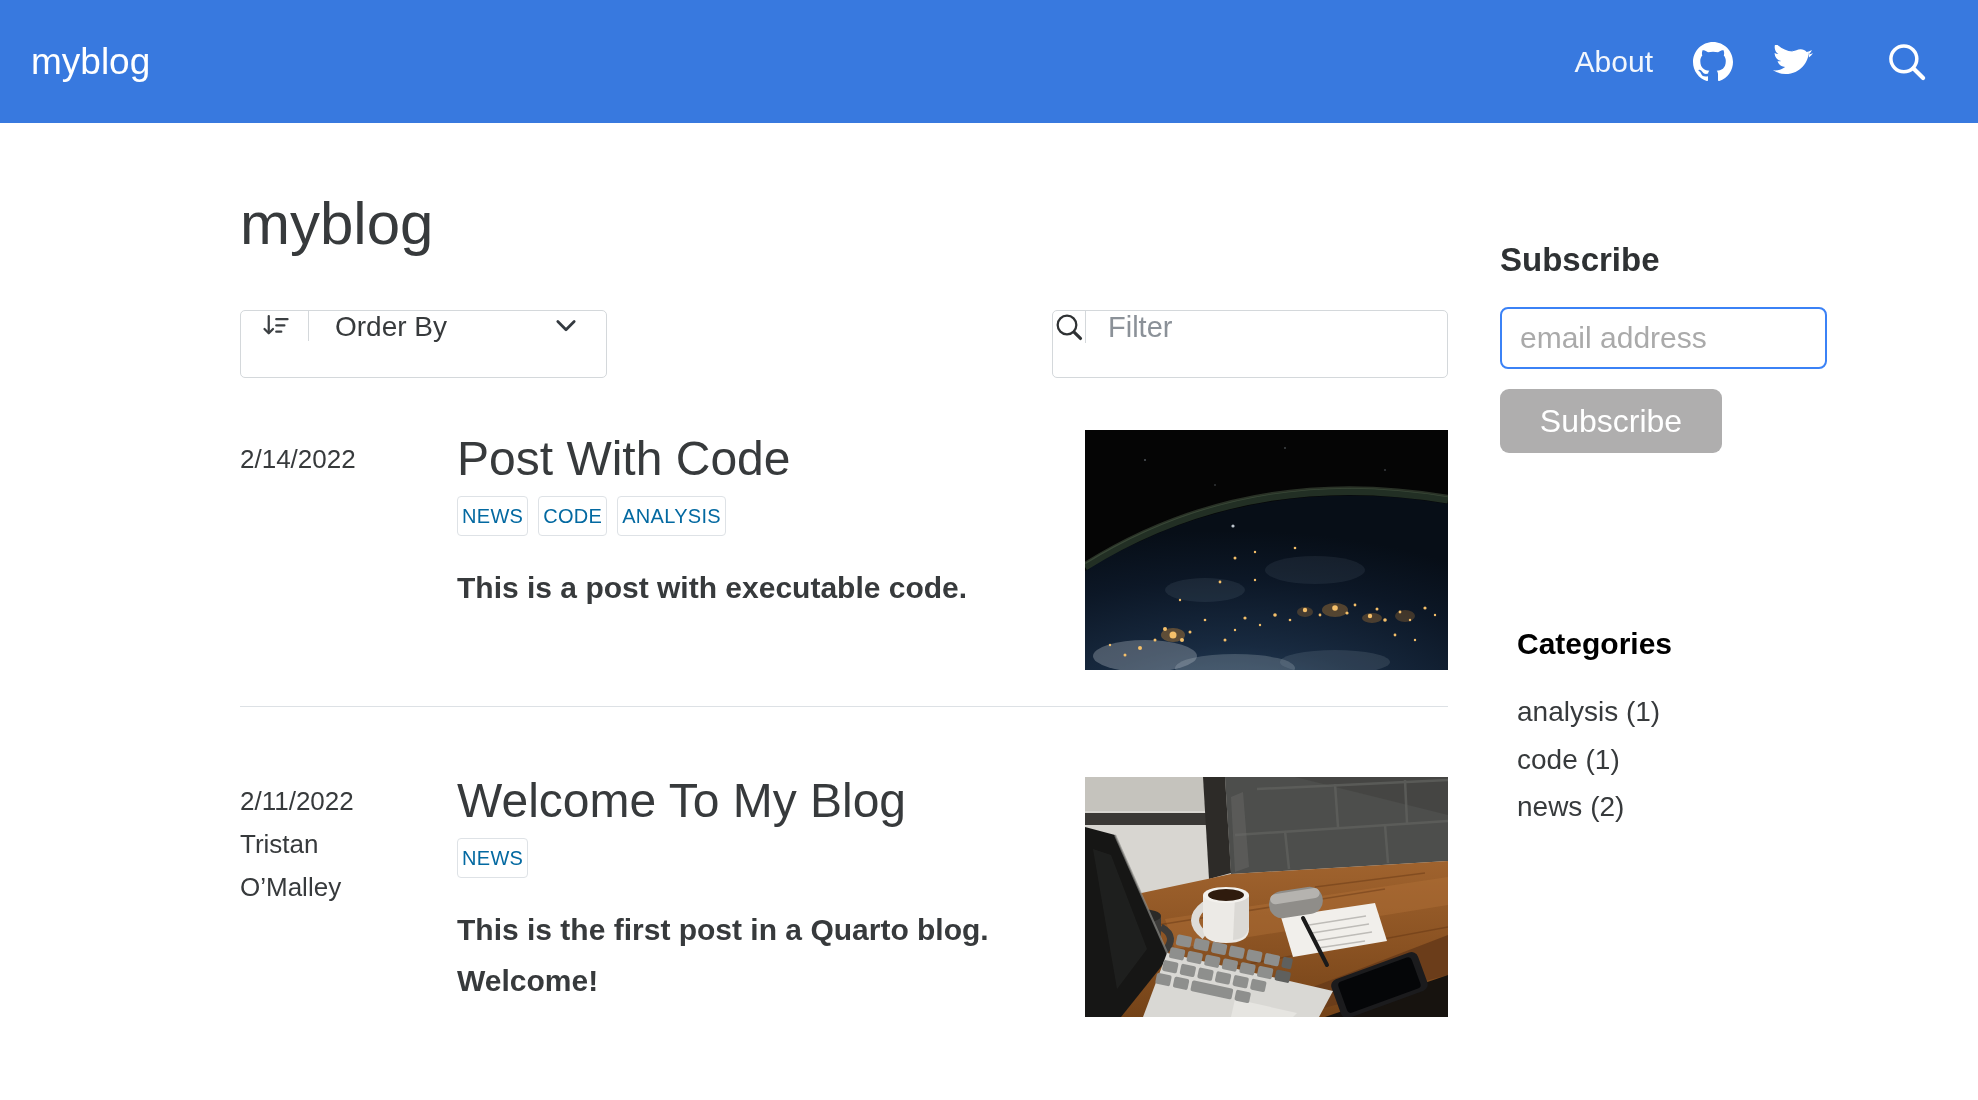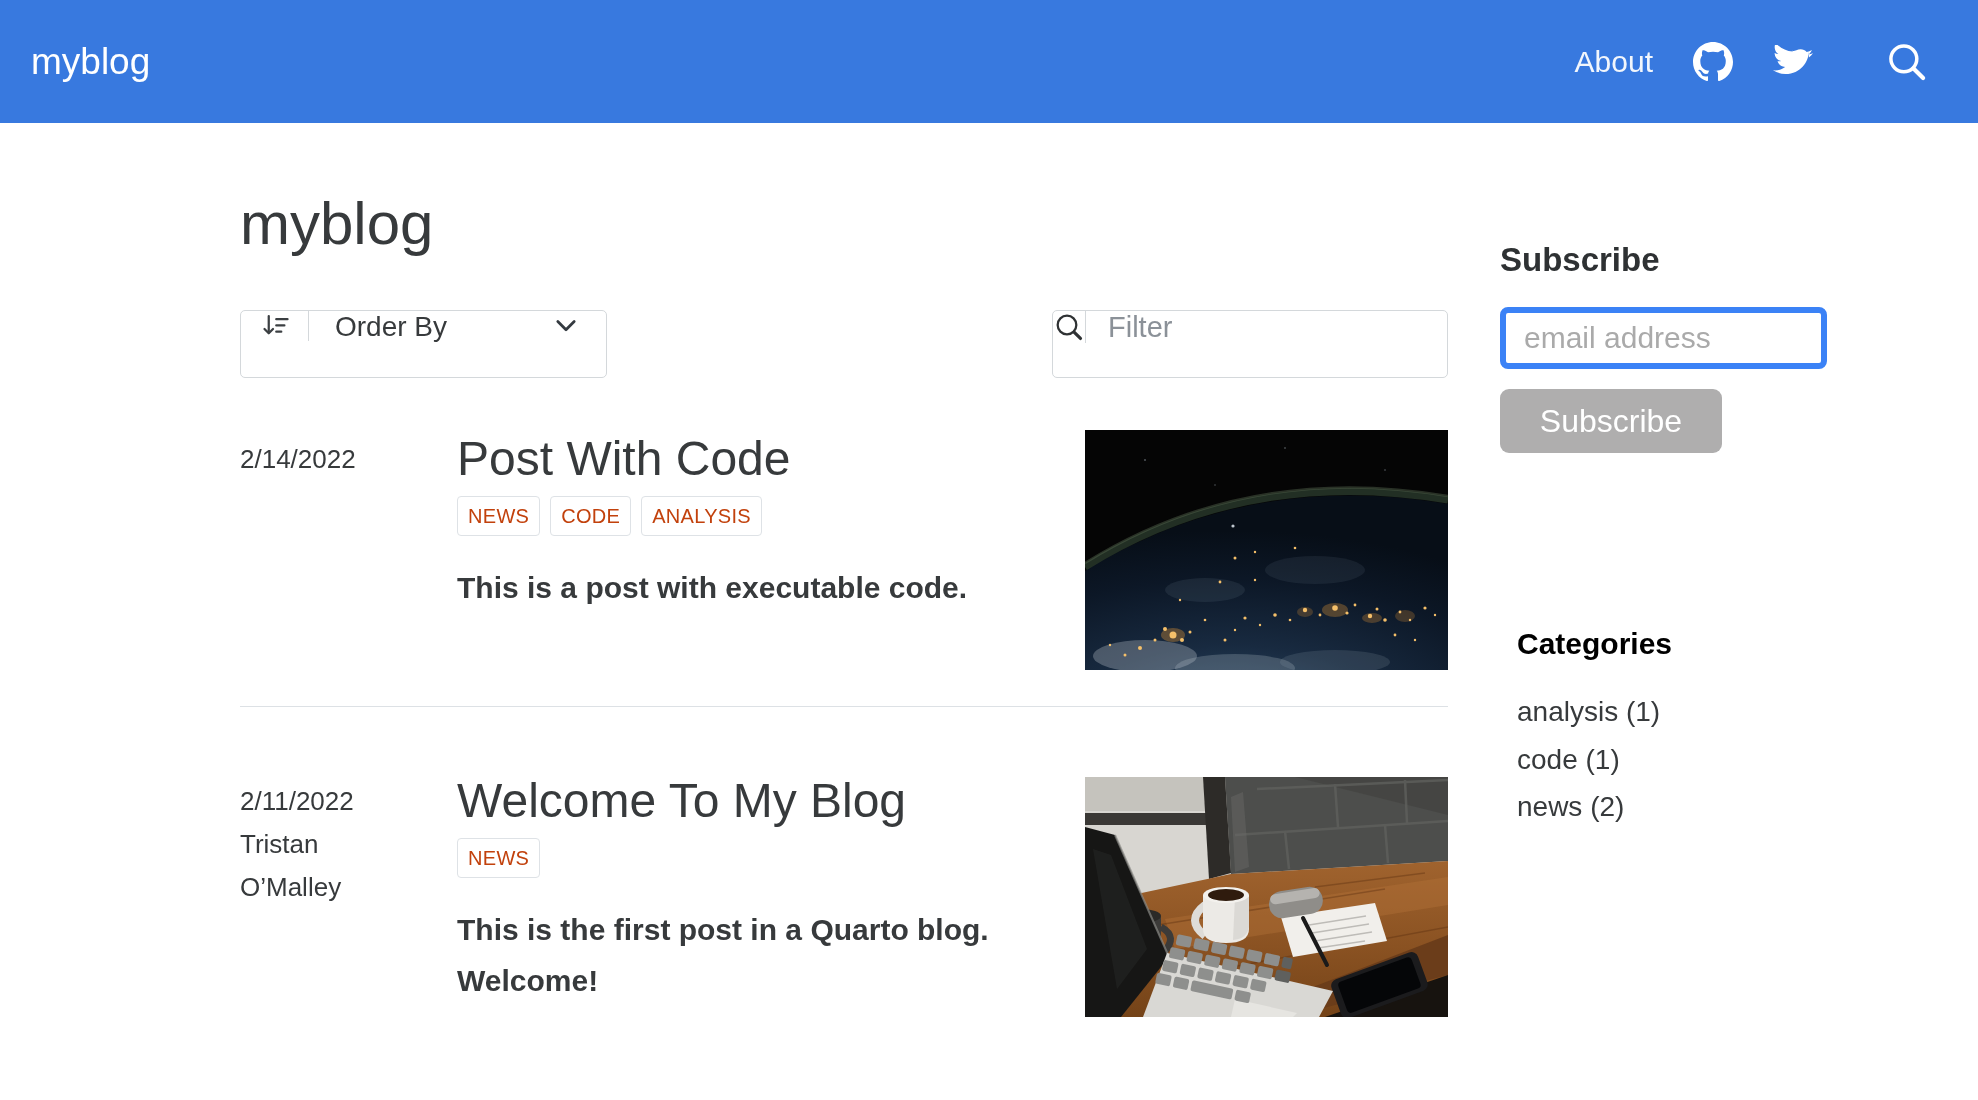--- a/index.html
+++ b/index.html
@@ -56,7 +56,7 @@
   .side-h{font-size:33px;line-height:38px;font-weight:700;color:#2e3133;margin:0;}
   .email-input{
     display:block;margin-top:28px;width:327px;height:62px;box-sizing:border-box;
-    border:6px solid #3b82f6;border-radius:8px;font-size:30px;padding:0 18px;
+    border:2px solid #3b82f6;border-radius:8px;font-size:30px;padding:0 18px;
     font-family:"Liberation Sans",sans-serif;color:#555;outline:none;
   }
   .email-input::placeholder{color:#aaaaaa;}

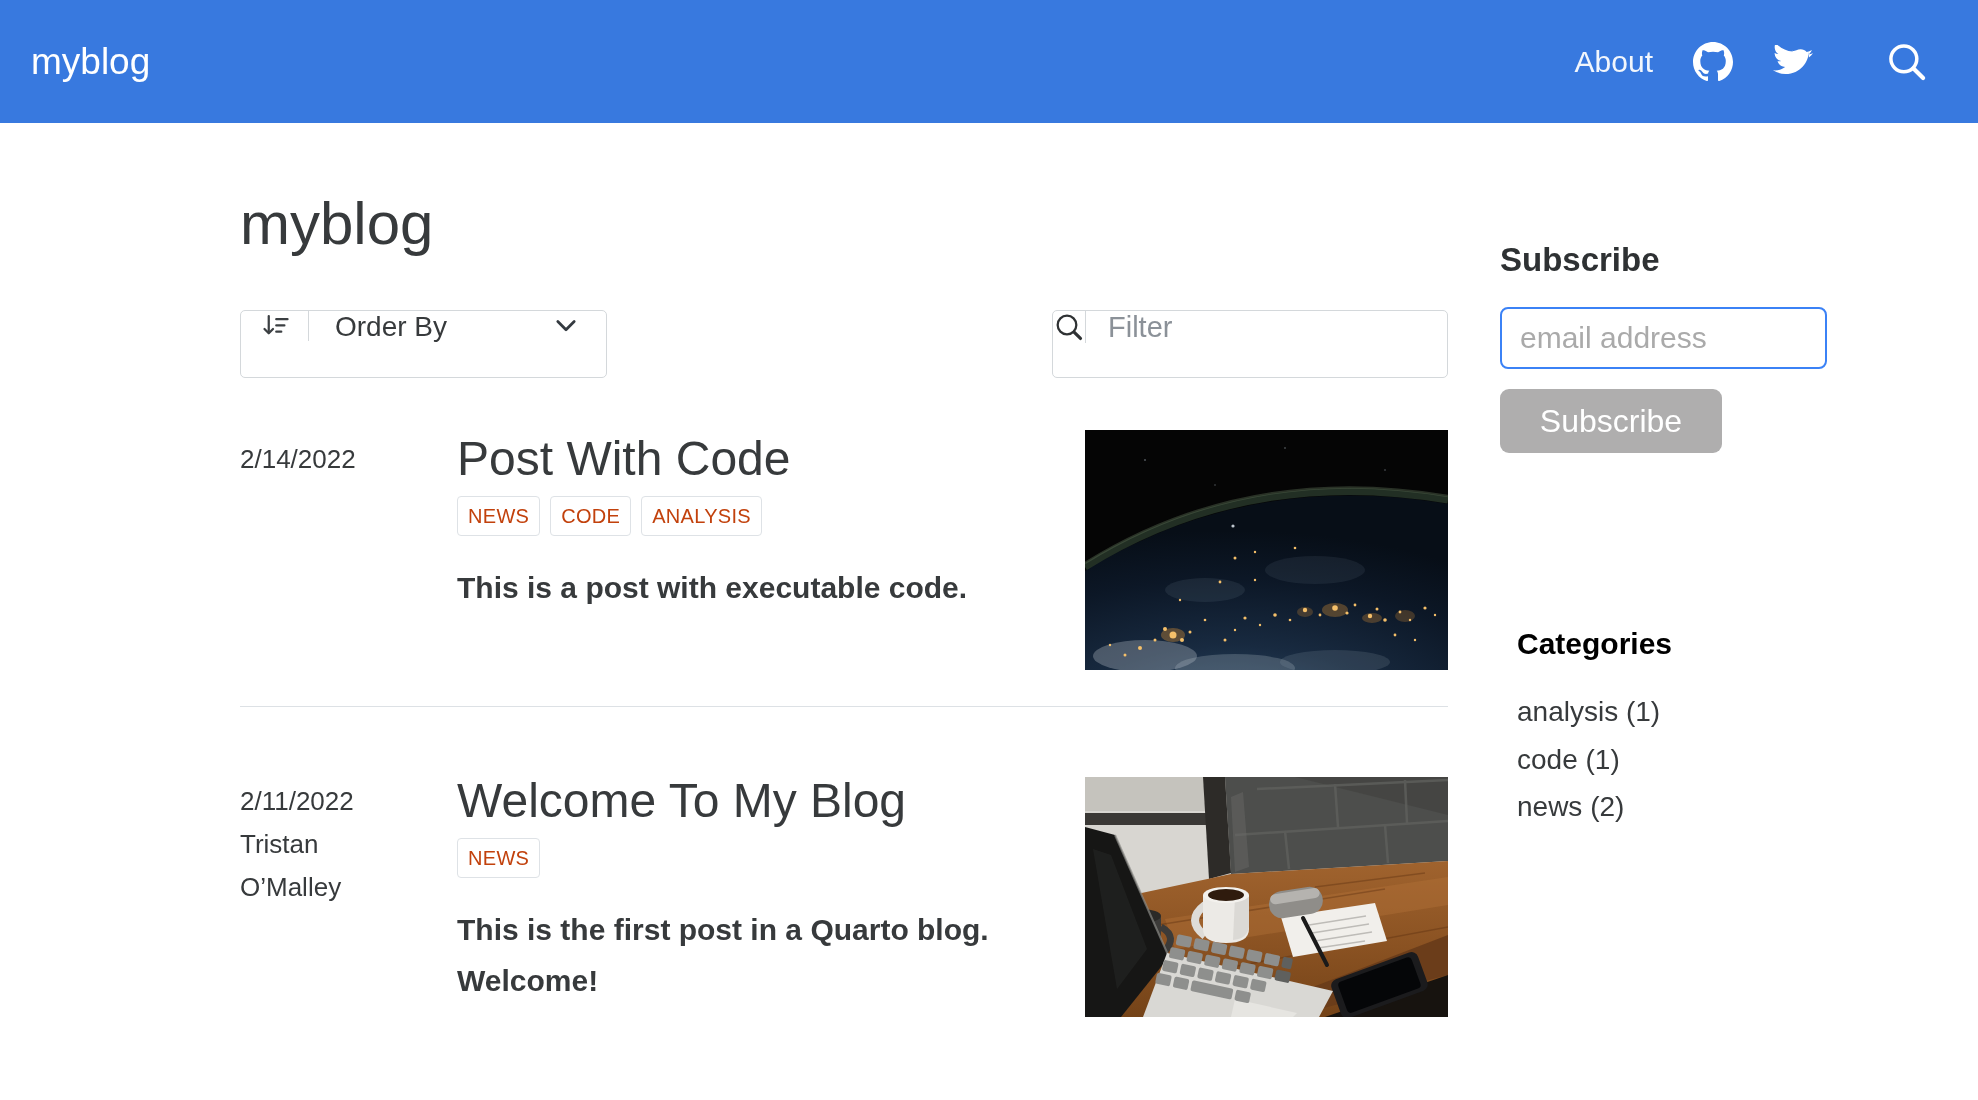--- a/index.html
+++ b/index.html
@@ -45,8 +45,8 @@
   .post-title{font-size:48px;line-height:58px;font-weight:400;color:#373a3c;margin:0;cursor:pointer;}
   .pills{display:flex;gap:10px;margin-top:8px;}
   .pill{
-    font-size:20px;letter-spacing:.3px;color:#c2410c;border:1px solid #dee2e6;
-    border-radius:4px;padding:5px 10px;line-height:28px;cursor:pointer;background:#fff;
+    font-size:20px;letter-spacing:.3px;color:#0369a1;border:1px solid #dee2e6;
+    border-radius:4px;padding:5px 4px;line-height:28px;cursor:pointer;background:#fff;
   }
   .post-desc{margin-top:26px;font-size:30px;line-height:51px;color:#373a3c;max-width:575px;font-weight:bold;}
   .post-image{width:363px;height:240px;display:block;cursor:pointer;}

